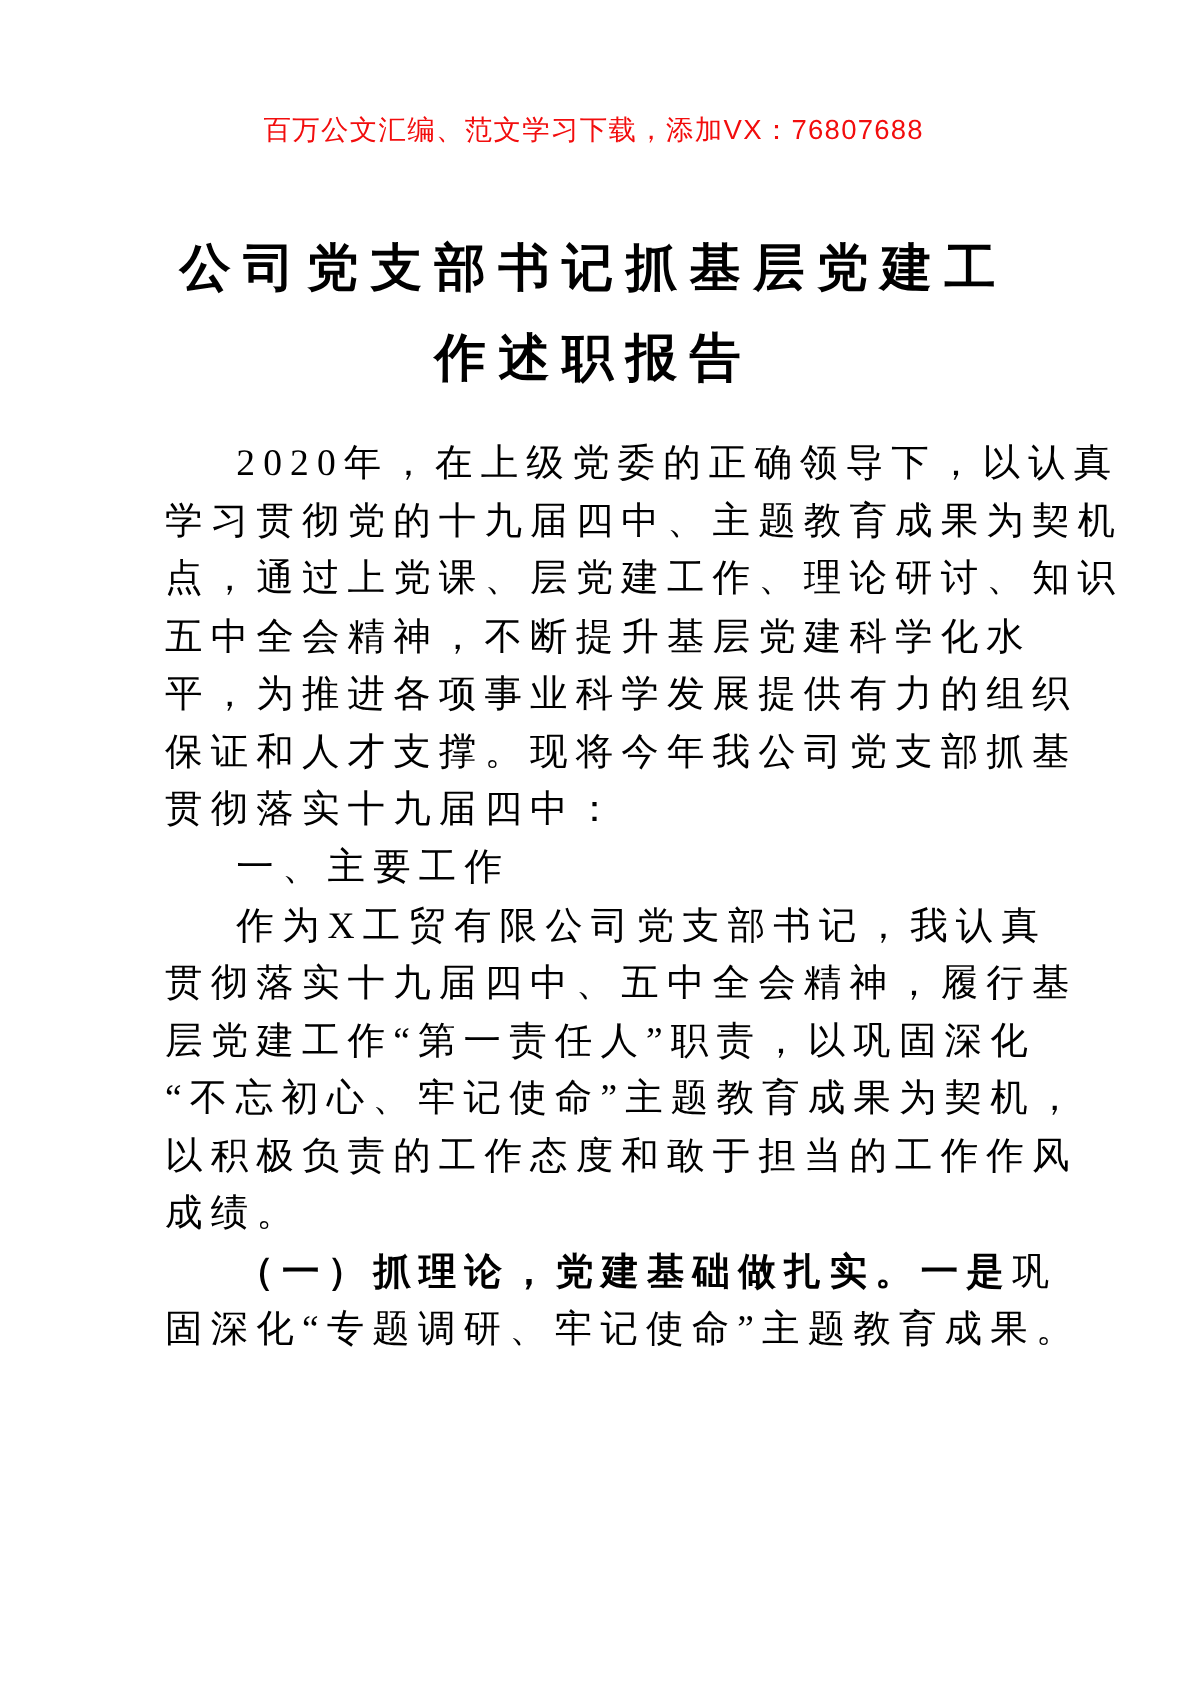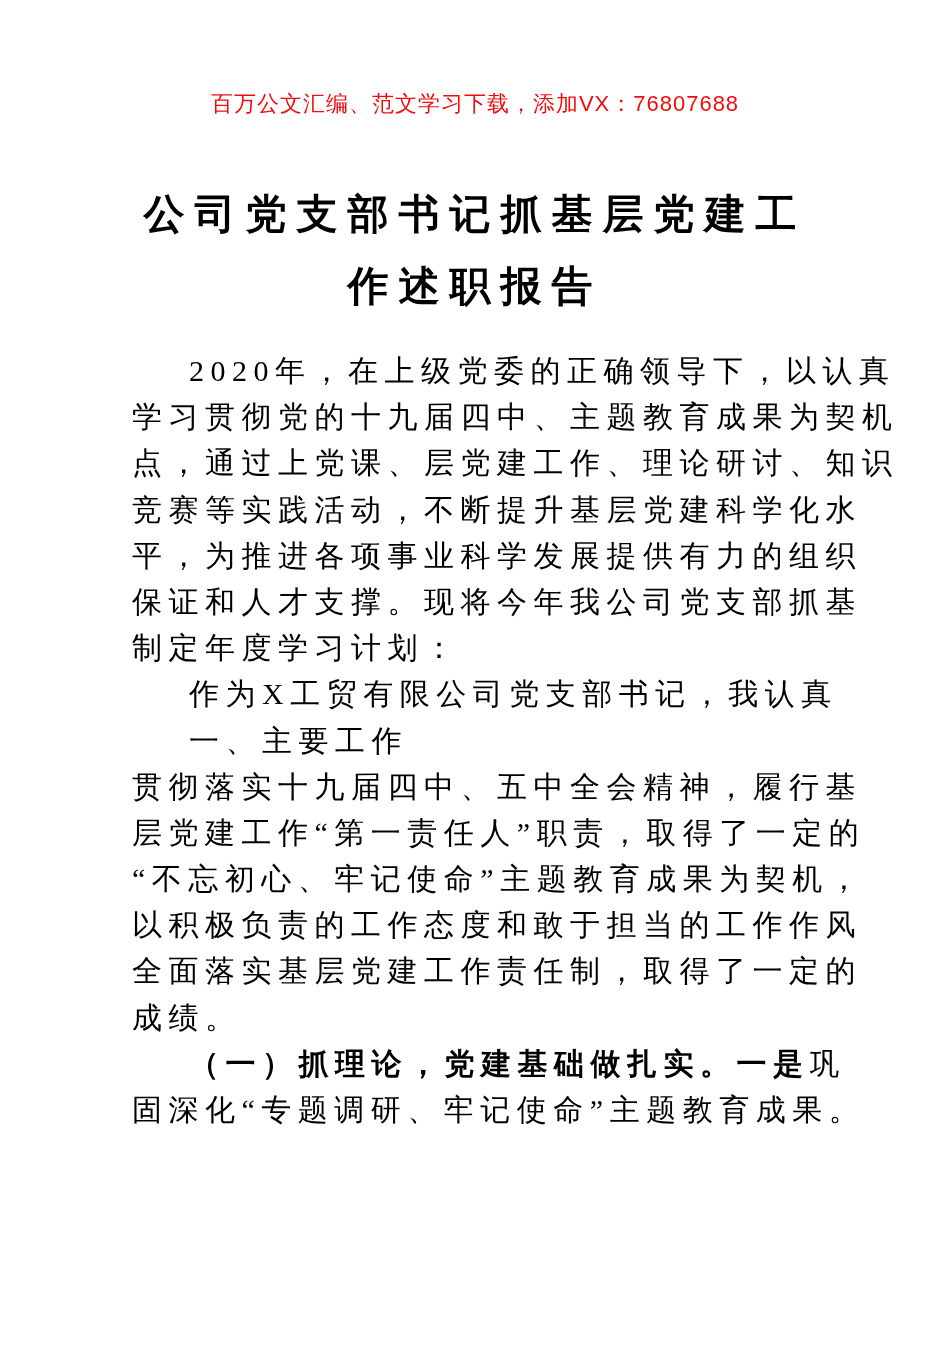--- a/index.html
+++ b/index.html
@@ -62,7 +62,7 @@
   <div class="bline indent">2020年，在上级党委的正确领导下，以认真</div>
   <div class="bline">学习贯彻党的十九届四中、主题教育成果为契机</div>
   <div class="bline">点，通过上党课、层党建工作、理论研讨、知识</div>
-  <div class="bline">竞赛等实践活动，不断提升基层党建科学化水</div>
+  <div class="bline">五中全会精神，不断提升基层党建科学化水</div>
   <div class="bline">平，为推进各项事业科学发展提供有力的组织</div>
   <div class="bline">保证和人才支撑。现将今年我公司党支部抓基</div>
   <div class="bline">制定年度学习计划：</div>

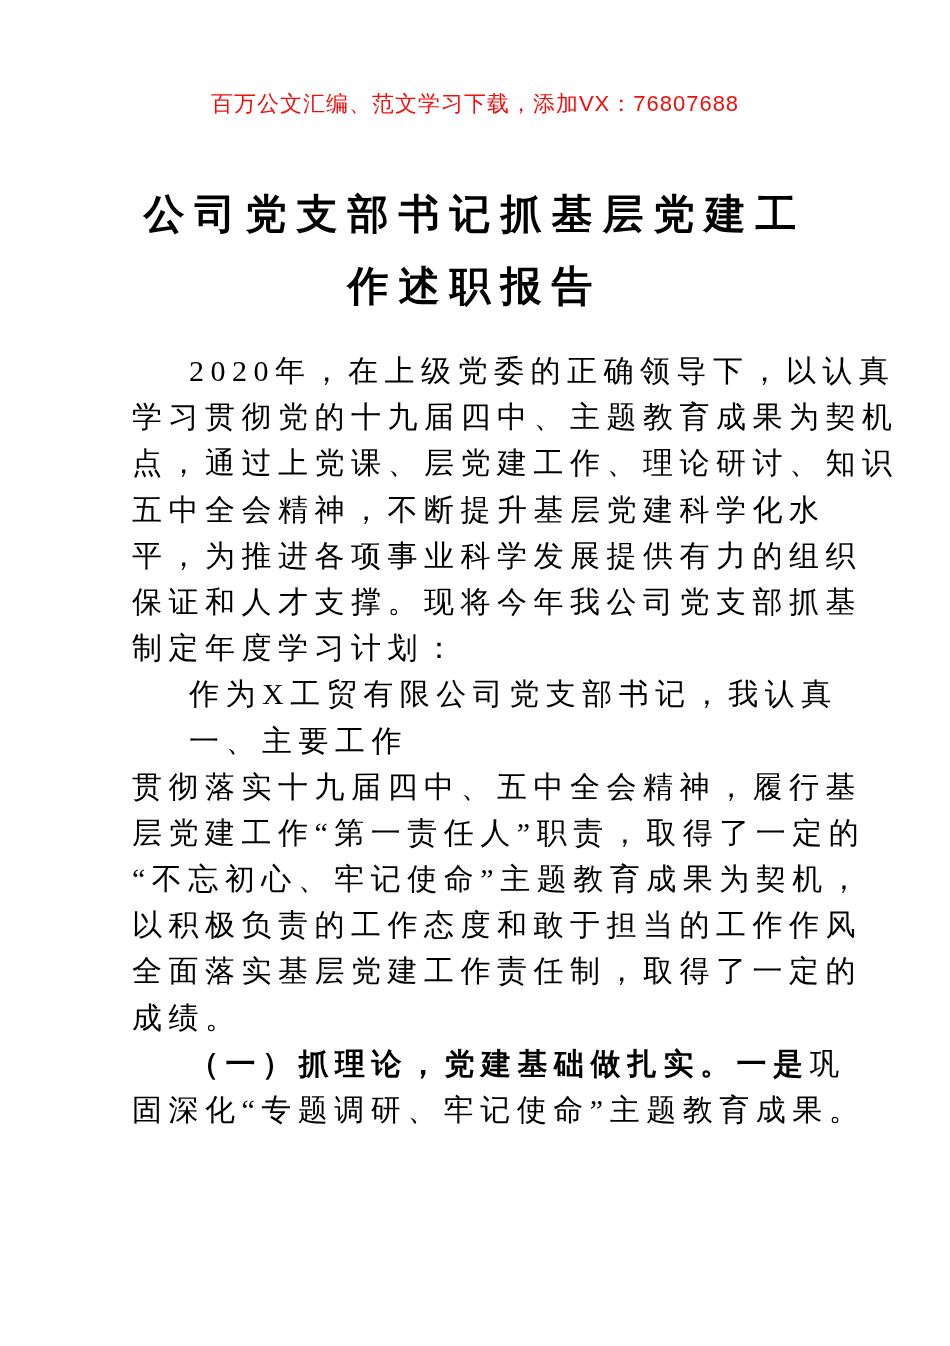--- a/index.html
+++ b/index.html
@@ -65,7 +65,7 @@
   <div class="bline">五中全会精神，不断提升基层党建科学化水</div>
   <div class="bline">平，为推进各项事业科学发展提供有力的组织</div>
   <div class="bline">保证和人才支撑。现将今年我公司党支部抓基</div>
-  <div class="bline">制定年度学习计划：</div>
+  <div class="bline">贯彻落实十九届四中：</div>
   <div class="bline indent">作为X工贸有限公司党支部书记，我认真</div>
   <div class="bline indent">一、主要工作</div>
   <div class="bline">贯彻落实十九届四中、五中全会精神，履行基</div>

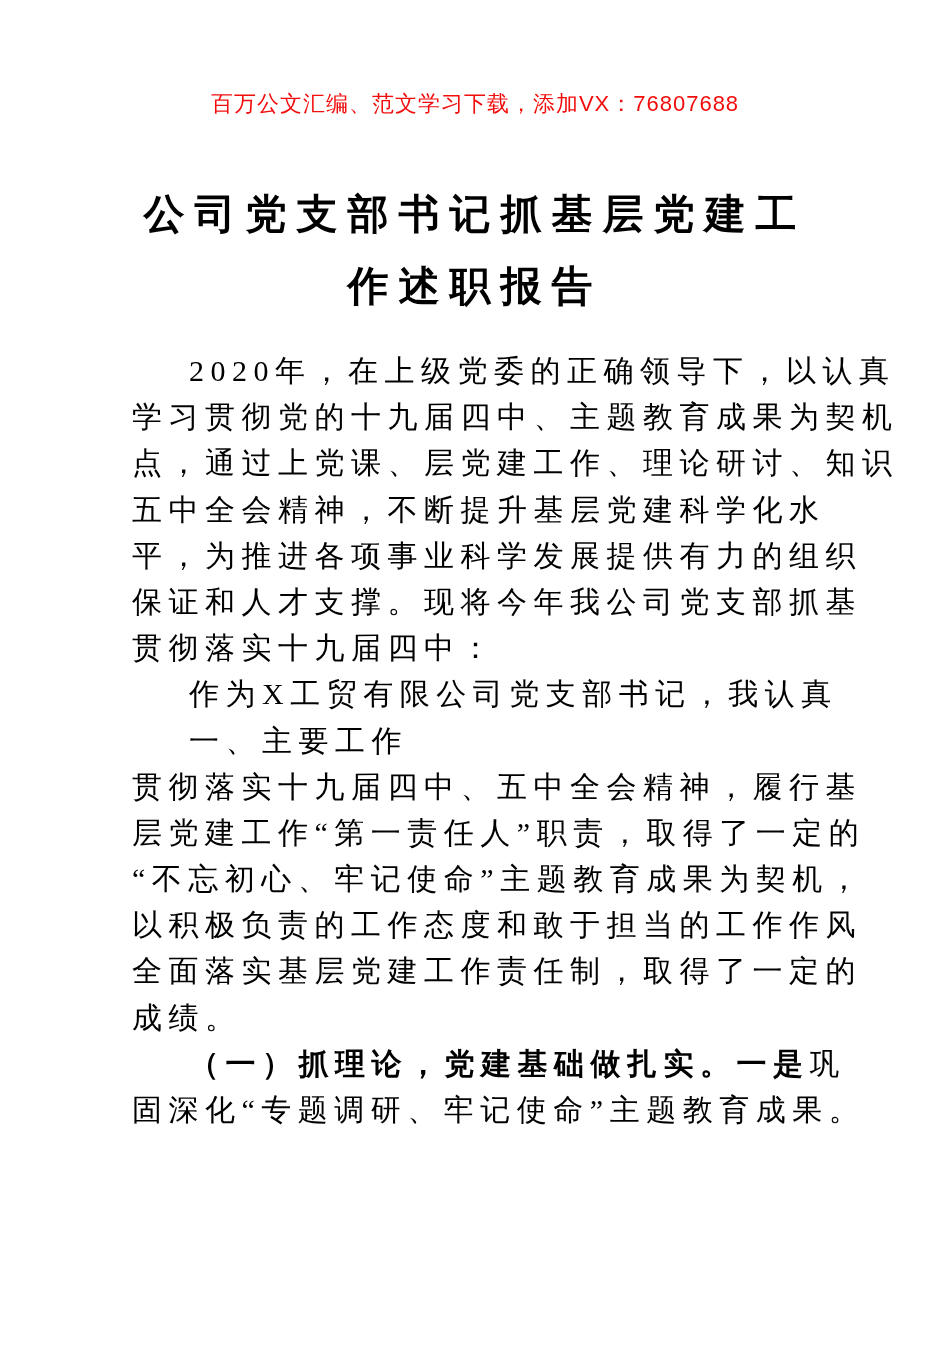--- a/index.html
+++ b/index.html
@@ -66,8 +66,8 @@
   <div class="bline">平，为推进各项事业科学发展提供有力的组织</div>
   <div class="bline">保证和人才支撑。现将今年我公司党支部抓基</div>
   <div class="bline">贯彻落实十九届四中：</div>
+  <div class="bline indent">一、主要工作</div>
   <div class="bline indent">作为X工贸有限公司党支部书记，我认真</div>
-  <div class="bline indent">一、主要工作</div>
   <div class="bline">贯彻落实十九届四中、五中全会精神，履行基</div>
   <div class="bline">层党建工作“第一责任人”职责，取得了一定的</div>
   <div class="bline">“不忘初心、牢记使命”主题教育成果为契机，</div>

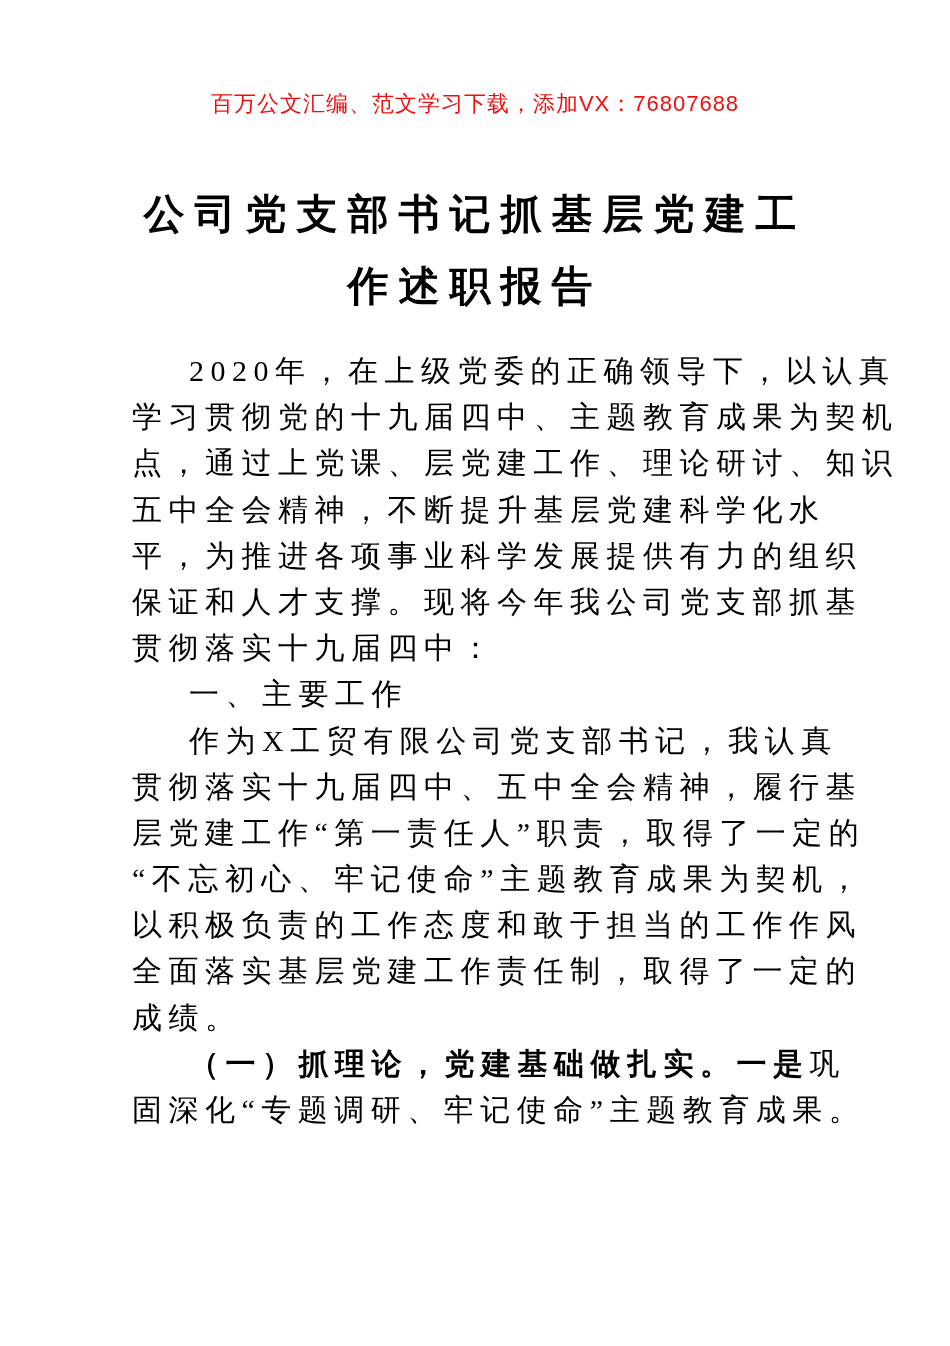--- a/index.html
+++ b/index.html
@@ -69,7 +69,7 @@
   <div class="bline indent">一、主要工作</div>
   <div class="bline indent">作为X工贸有限公司党支部书记，我认真</div>
   <div class="bline">贯彻落实十九届四中、五中全会精神，履行基</div>
-  <div class="bline">层党建工作“第一责任人”职责，取得了一定的</div>
+  <div class="bline">层党建工作“第一责任人”职责，以巩固深化</div>
   <div class="bline">“不忘初心、牢记使命”主题教育成果为契机，</div>
   <div class="bline">以积极负责的工作态度和敢于担当的工作作风</div>
   <div class="bline">全面落实基层党建工作责任制，取得了一定的</div>

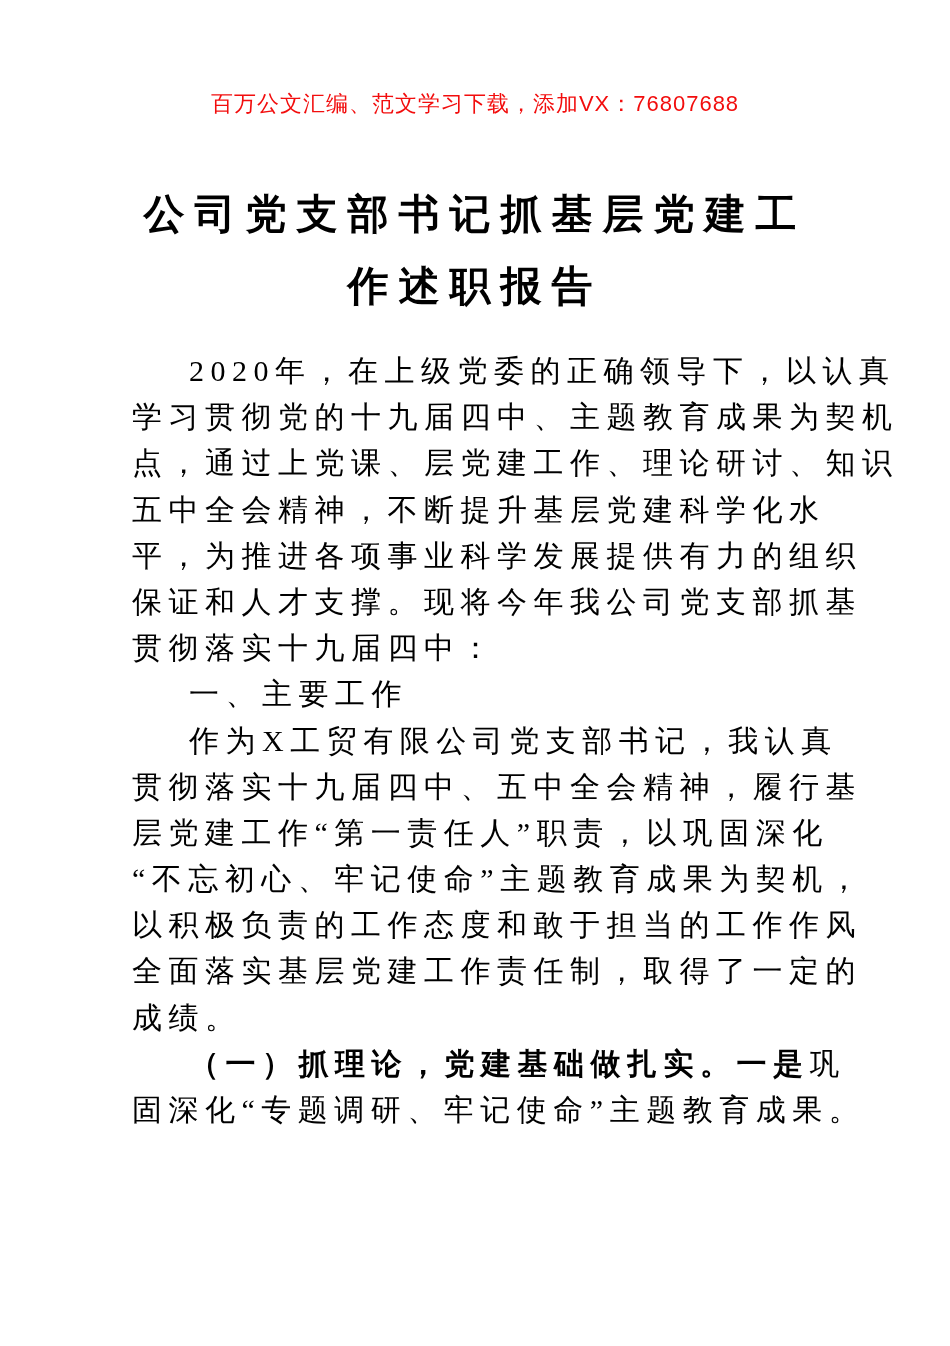--- a/index.html
+++ b/index.html
@@ -72,7 +72,6 @@
   <div class="bline">层党建工作“第一责任人”职责，以巩固深化</div>
   <div class="bline">“不忘初心、牢记使命”主题教育成果为契机，</div>
   <div class="bline">以积极负责的工作态度和敢于担当的工作作风</div>
-  <div class="bline">全面落实基层党建工作责任制，取得了一定的</div>
   <div class="bline">成绩。</div>
   <div class="bline indent">
     <span class="bold">（一）抓理论，党建基础做扎实。一是</span><span>巩</span>

